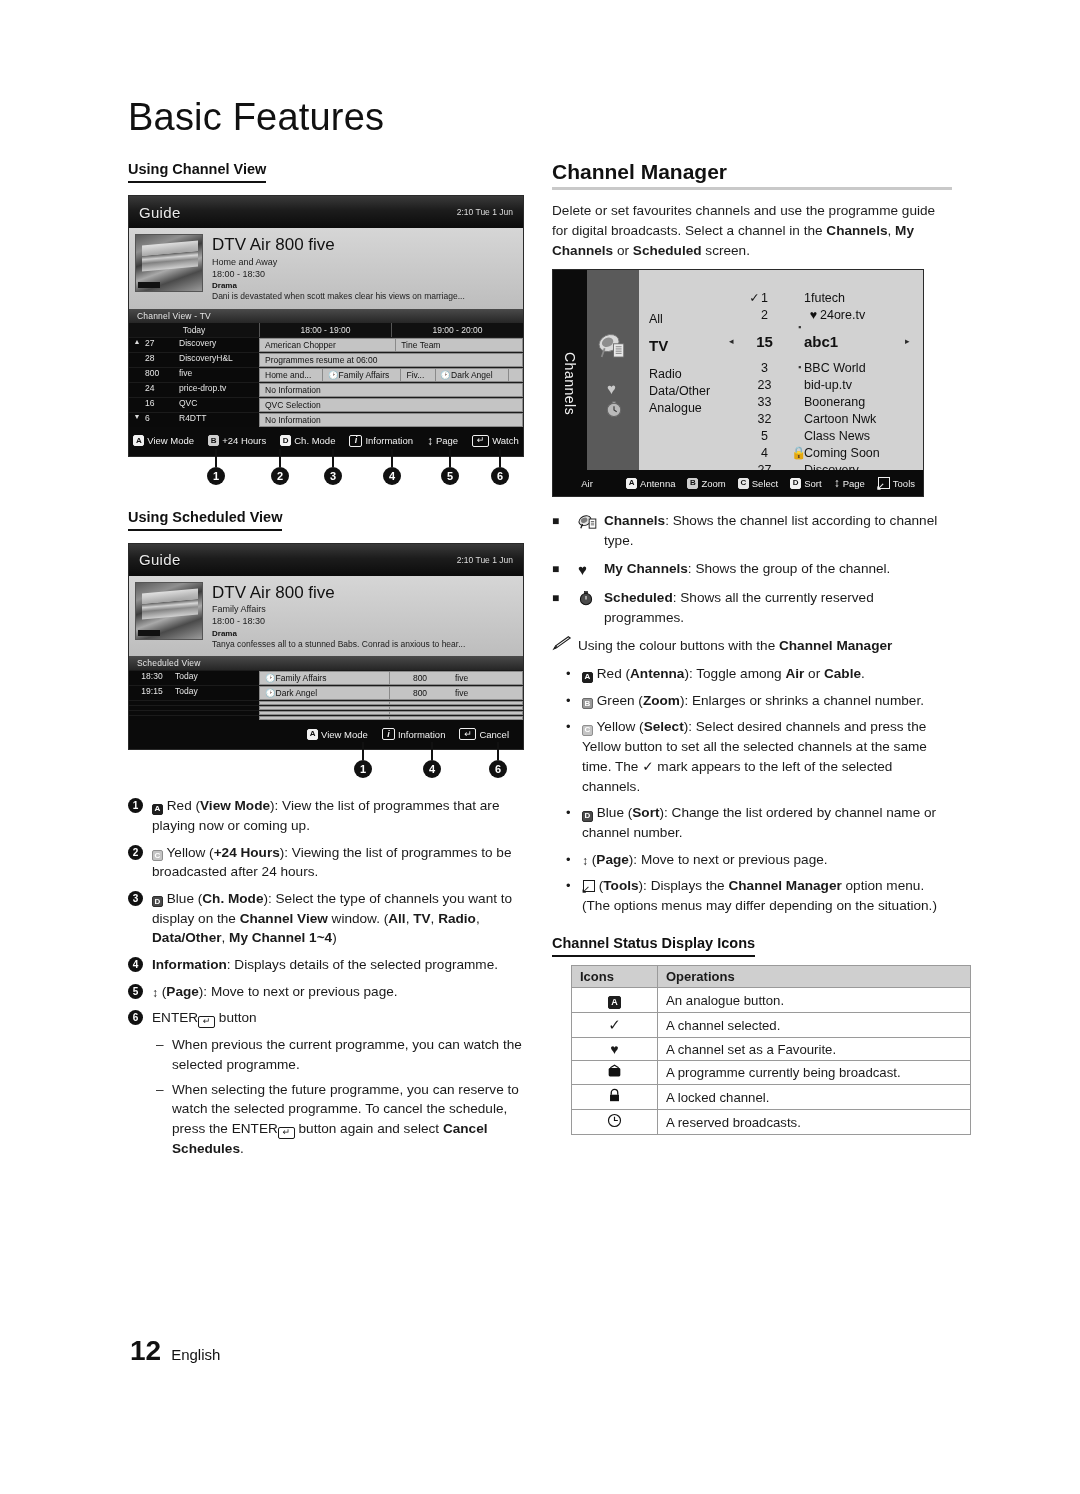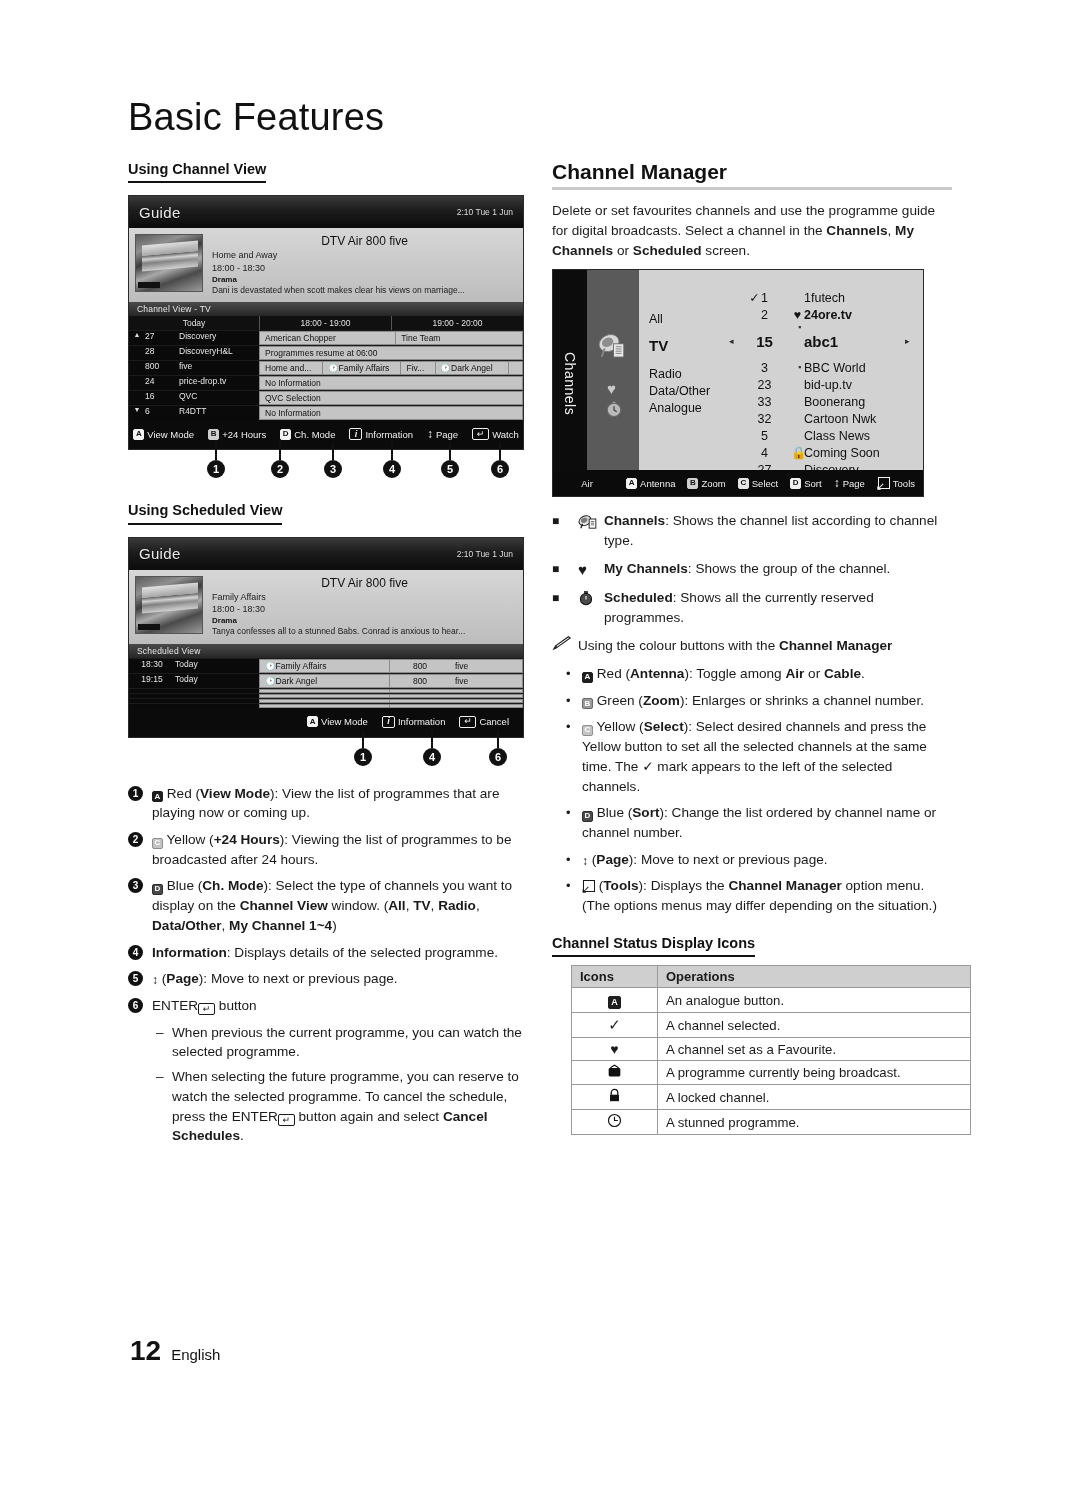--- a/index.html
+++ b/index.html
@@ -74,7 +74,7 @@
     background:#111; color:#fff;
   }
   .info-lines { flex:1; min-width:0; }
-  .il1 { font-size:12px; line-height:1.25; color:#111;text-align:center; }
+  .il1 { font-size:17px; line-height:1.25; color:#111; }
   .il2, .il3 { font-size:9px; line-height:1.35; color:#1c1c1c; }
   .il4 { font-size:8px; font-weight:bold; line-height:1.4; color:#111; }
   .il5 { font-size:8.5px; line-height:1.35; color:#1c1c1c; white-space:nowrap;

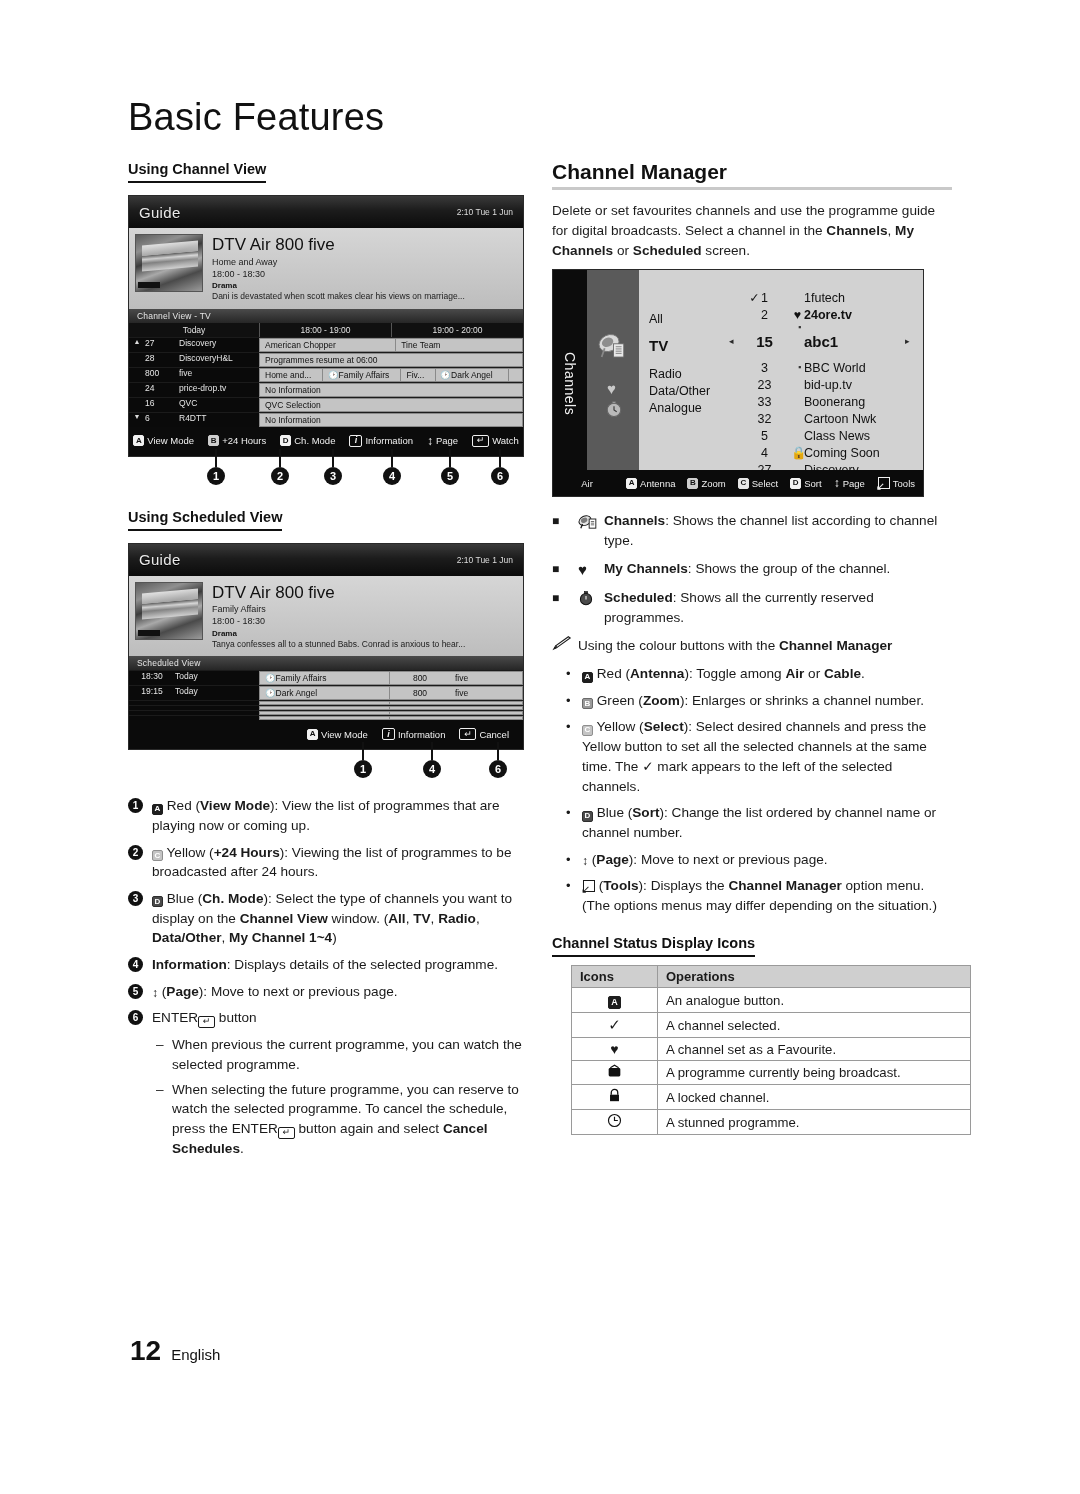--- a/index.html
+++ b/index.html
@@ -562,7 +562,7 @@
         </div>
       <div class="cm-namecol" id="cm-names">
           <div class="rw" style="position: absolute; top: 20px; left: 0px;"><span class="mk"></span>1futech</div>
-          <div class="rw" style="position: absolute; top: 37px; left: 0px; font-weight: bold;"><span class="mk">♥</span>24ore.tv</div>
+          <div class="rw" style="position: absolute; top: 37px; left: 16px;"><span class="mk">♥</span>24ore.tv</div>
           <div class="rw big" style="position: absolute; top: 54px; left: 0px;"><span class="mk"></span>abc1</div>
           <div class="rw" style="position: absolute; top: 90px; left: 0px;"><span class="mk"></span>BBC World</div>
           <div class="rw" style="position: absolute; top: 107px; left: 0px;"><span class="mk"></span>bid-up.tv</div>

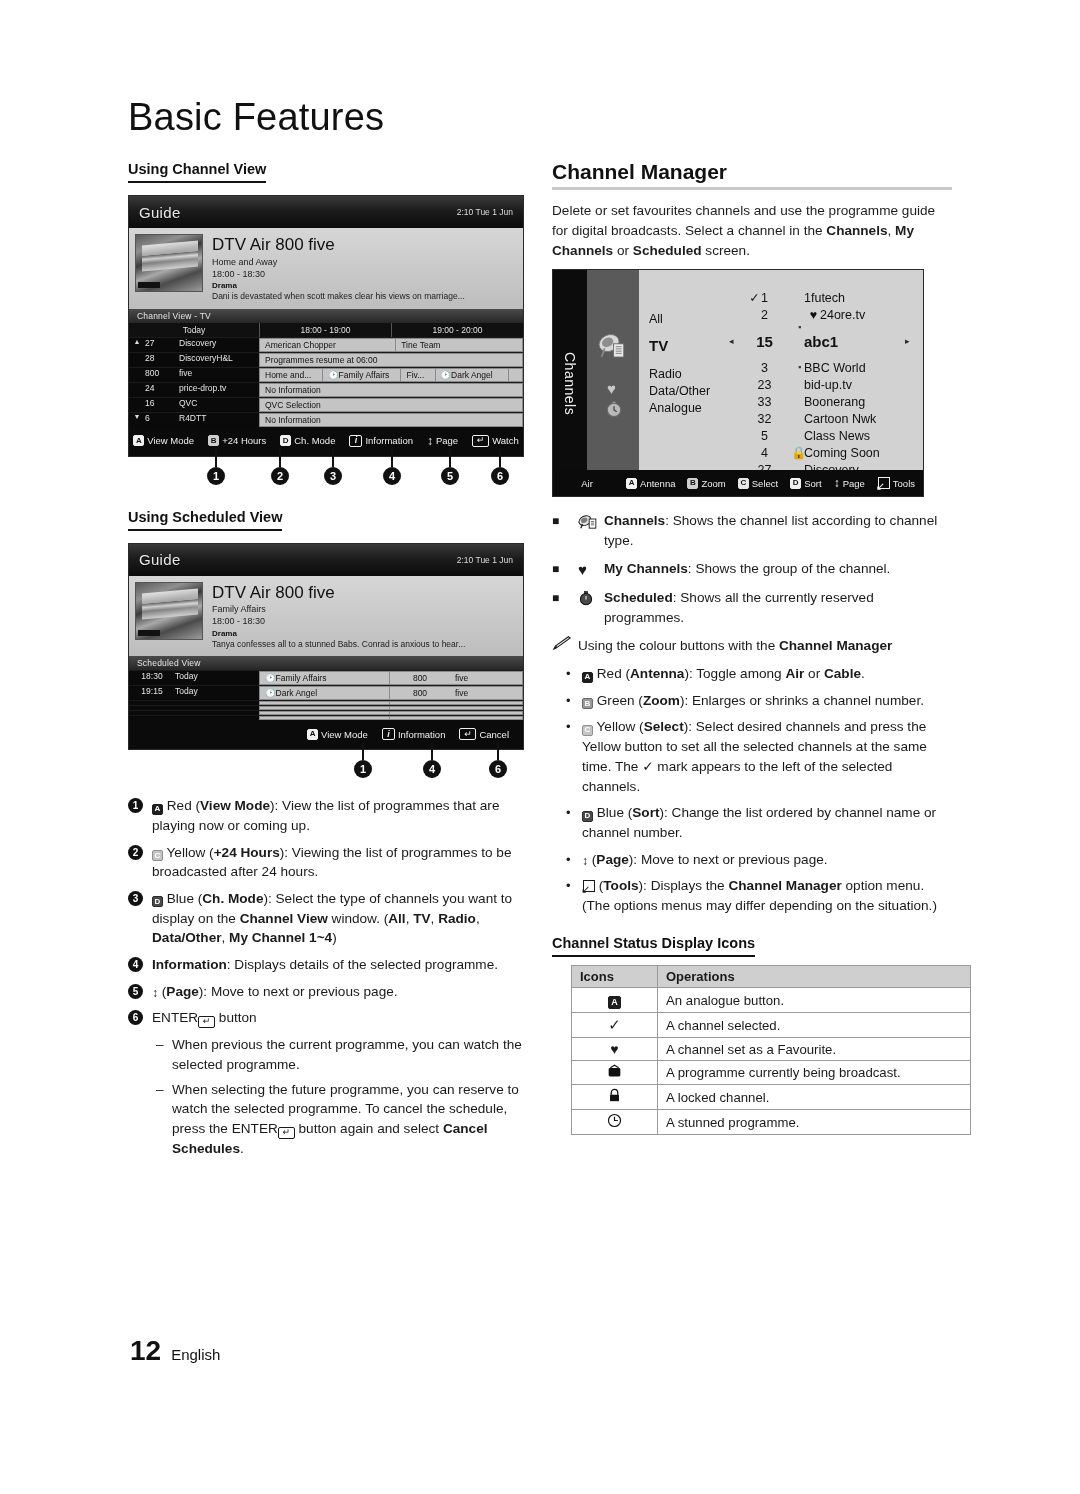--- a/index.html
+++ b/index.html
@@ -729,7 +729,7 @@
                 <circle cx="9" cy="9" r="7.2" fill="none" stroke="#111" stroke-width="1.4"></circle>
                 <path d="M9 4.4 V9 H13" stroke="#111" stroke-width="1.4" fill="none"></path>
               </svg></td>
-            <td class="op">A stunned programme.</td>
+            <td class="op">A reserved broadcasts.</td>
           </tr>
         </tbody>
     </table>

